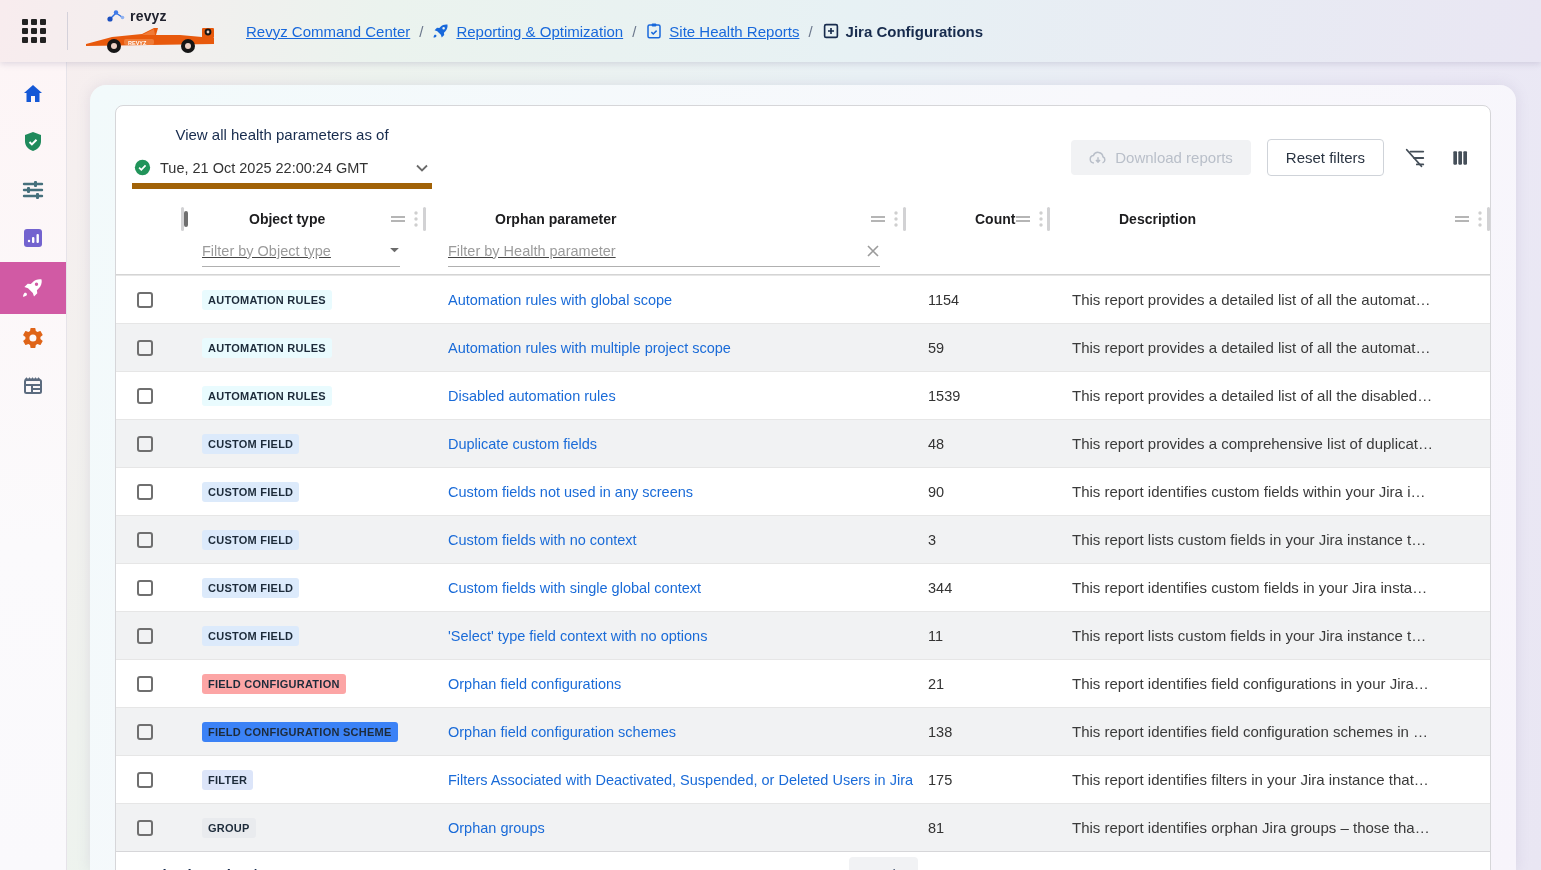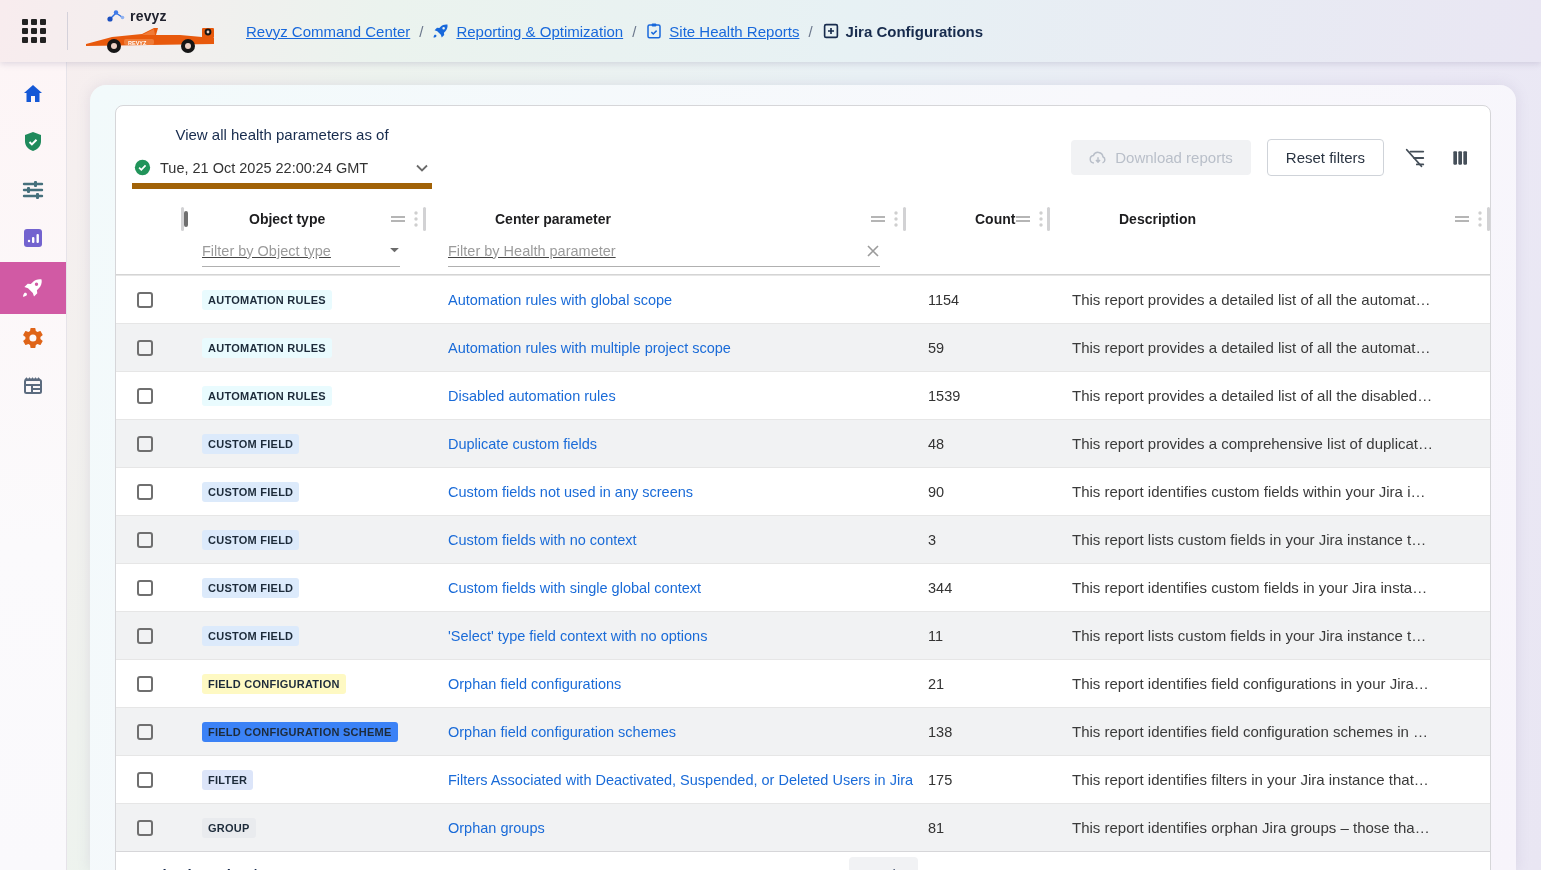--- a/index.html
+++ b/index.html
@@ -289,7 +289,7 @@
           </span>
         </div>
         <div class="hcell pad-cell">
-          <span class="htitle">Center parameter</span>
+          <span class="htitle">Orphan parameter</span>
           <span class="hicons">
             <svg width="16" height="10" viewBox="0 0 16 10">
                 <g stroke="#b5b5b5" stroke-width="2">

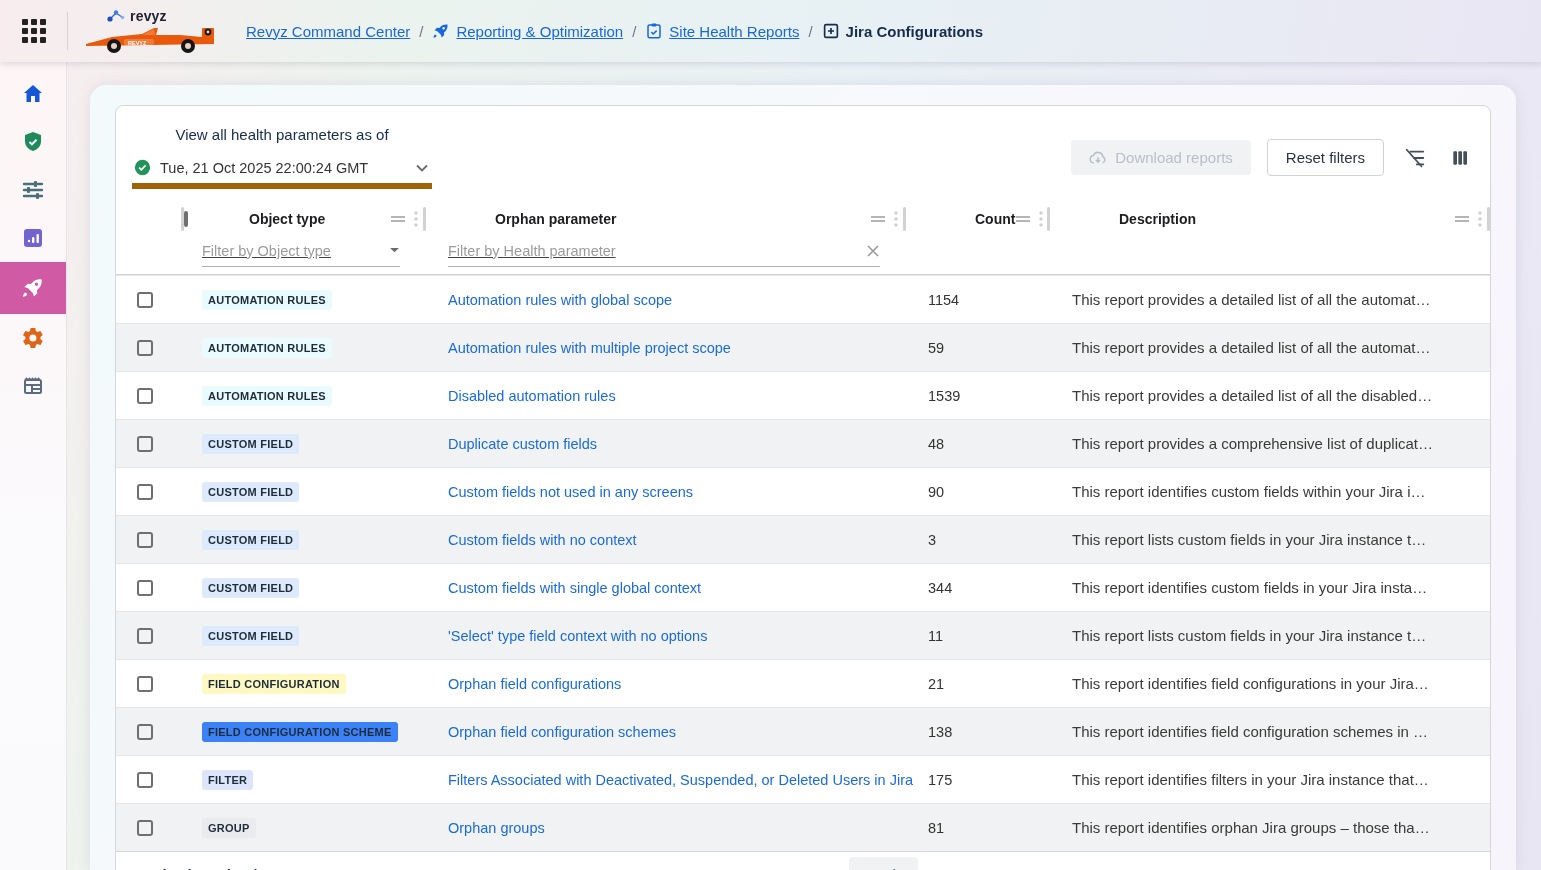--- a/index.html
+++ b/index.html
@@ -452,7 +452,7 @@
           <div class="c-check">
               <span class="cb"></span>
             </div>
-          <div class="pad-cell"><span class="badge" style="background-color: #fef9c3;">FIELD CONFIGURATION</span></div>
+          <div class="pad-cell"><span class="badge" style="background-color: #fca5a5;">FIELD CONFIGURATION</span></div>
           <div class="pad-cell"><a class="hp-link">Orphan field configurations</a></div>
           <div class="pad-cell c-count">21</div>
           <div class="pad-cell c-desc">This report identifies field configurations in your Jira…</div>

